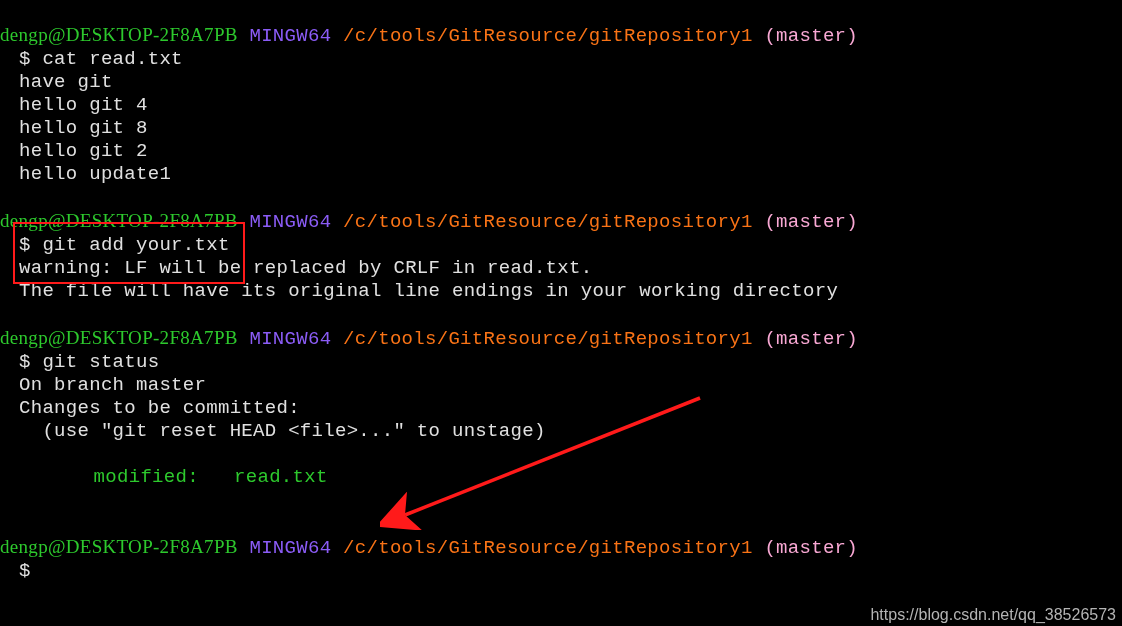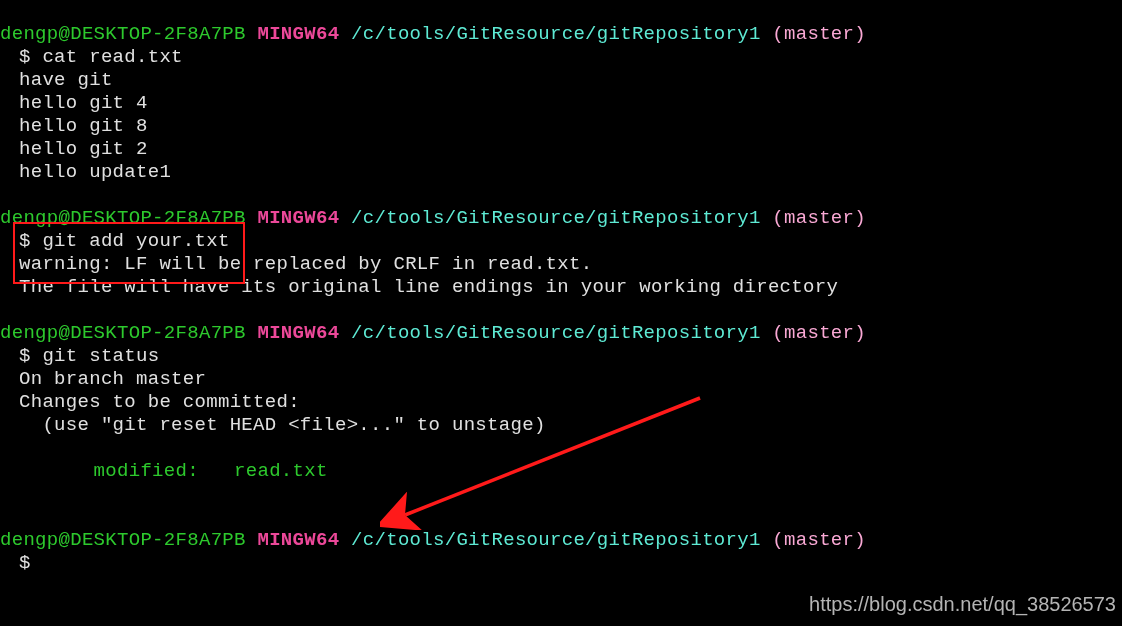--- a/index.html
+++ b/index.html
@@ -20,7 +20,7 @@
     white-space: pre;
     letter-spacing: 0.3px;
   }
-  .user { color: #2dc92d; }
+  .user { color: #2dc92d; font-family: Liberation Serif, serif; }
   .mingw { color: #ec4899; font-weight: bold; }
   .path { color: #5eead4; }
   .branch { color: #f9a8d4; }

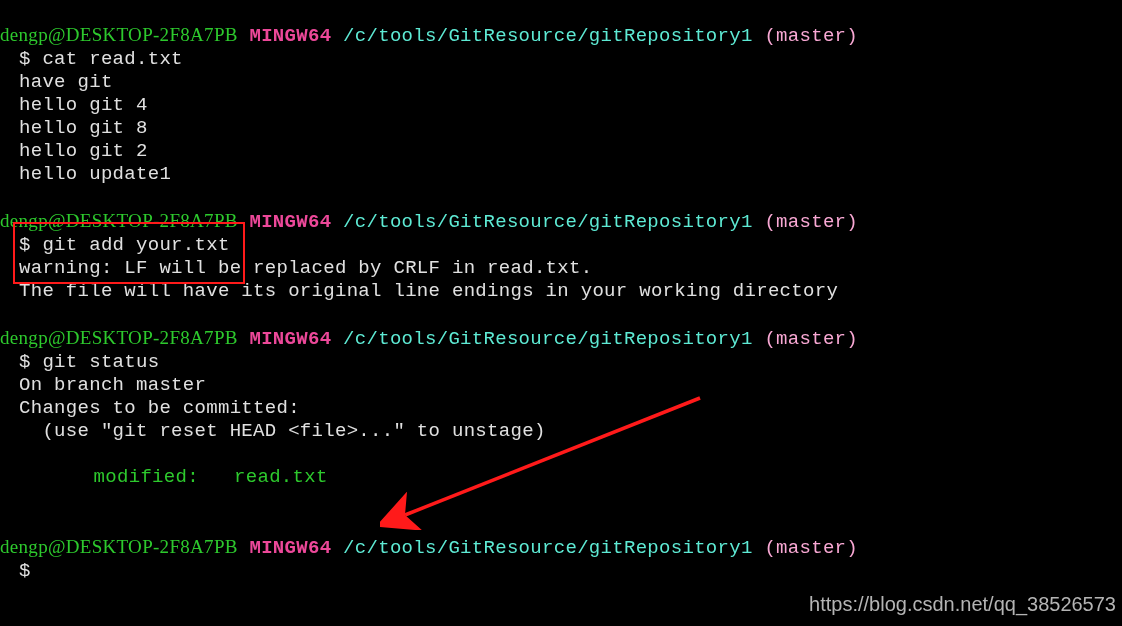--- a/index.html
+++ b/index.html
@@ -21,7 +21,7 @@
     letter-spacing: 0.3px;
   }
   .user { color: #2dc92d; font-family: Liberation Serif, serif; }
-  .mingw { color: #ec4899; font-weight: bold; }
+  .mingw { color: #8b5cf6; }
   .path { color: #5eead4; }
   .branch { color: #f9a8d4; }
   .white { color: #e0e0e0; margin-left: 19px; }

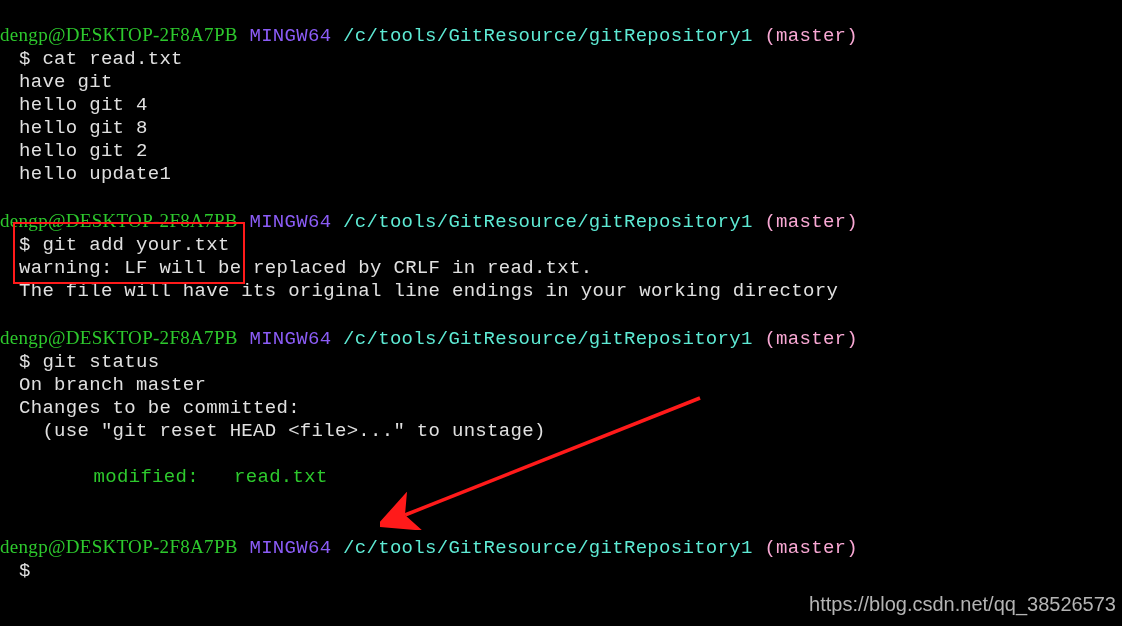--- a/index.html
+++ b/index.html
@@ -22,7 +22,7 @@
   }
   .user { color: #2dc92d; font-family: Liberation Serif, serif; }
   .mingw { color: #8b5cf6; }
-  .path { color: #5eead4; }
+  .path { color: #f97316; }
   .branch { color: #f9a8d4; }
   .white { color: #e0e0e0; margin-left: 19px; }
   .green-text { color: #2dc92d; margin-top: 28px; }

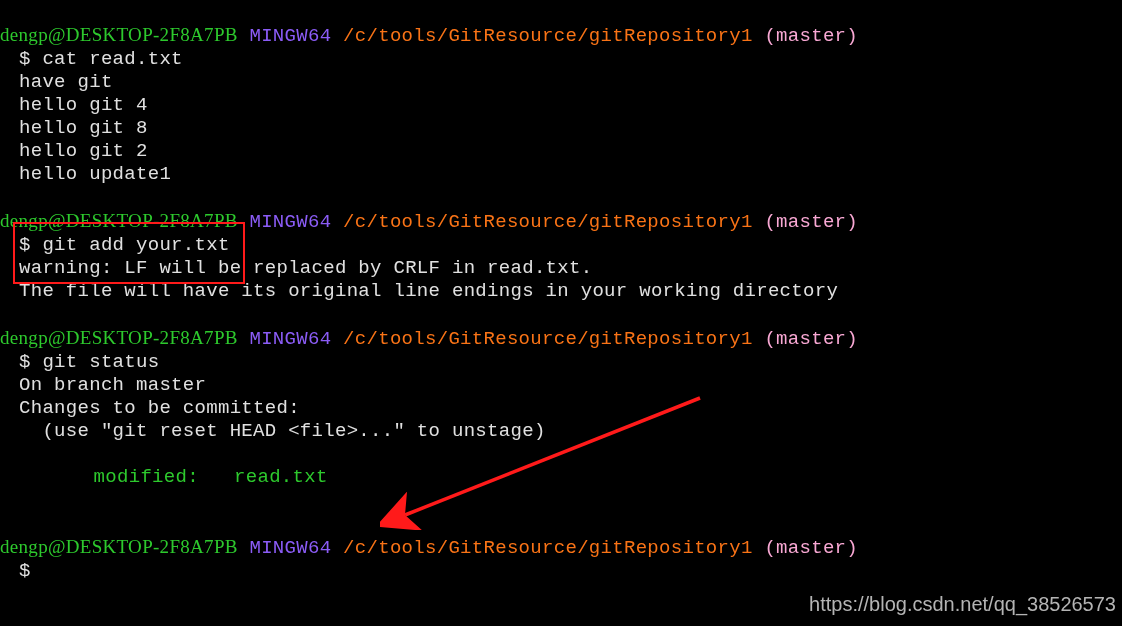--- a/index.html
+++ b/index.html
@@ -35,8 +35,8 @@
   .watermark {
     position: absolute;
     right: 6px;
-    bottom: 10px;
-    font-size: 20px;
+    bottom: 0;
+    font-size: 16px;
     color: #b4b4b4;
     font-family: Arial, sans-serif;
     letter-spacing: 0;

